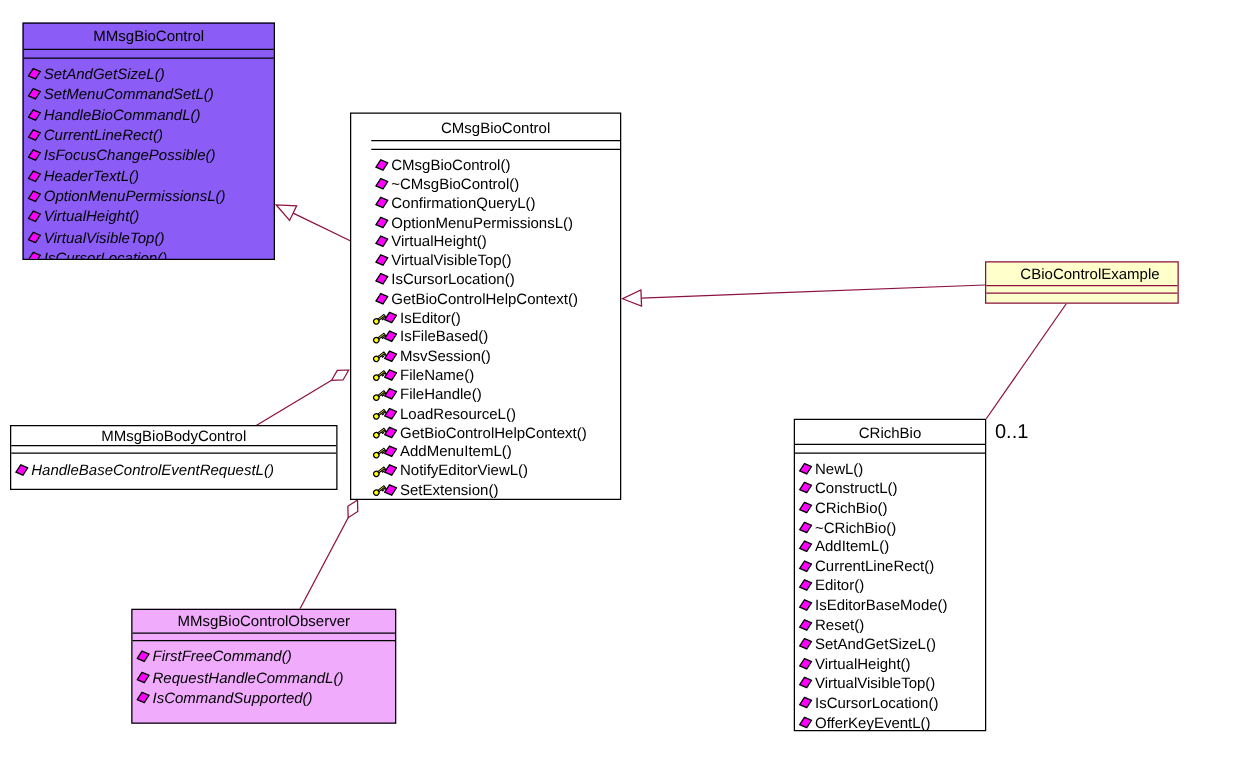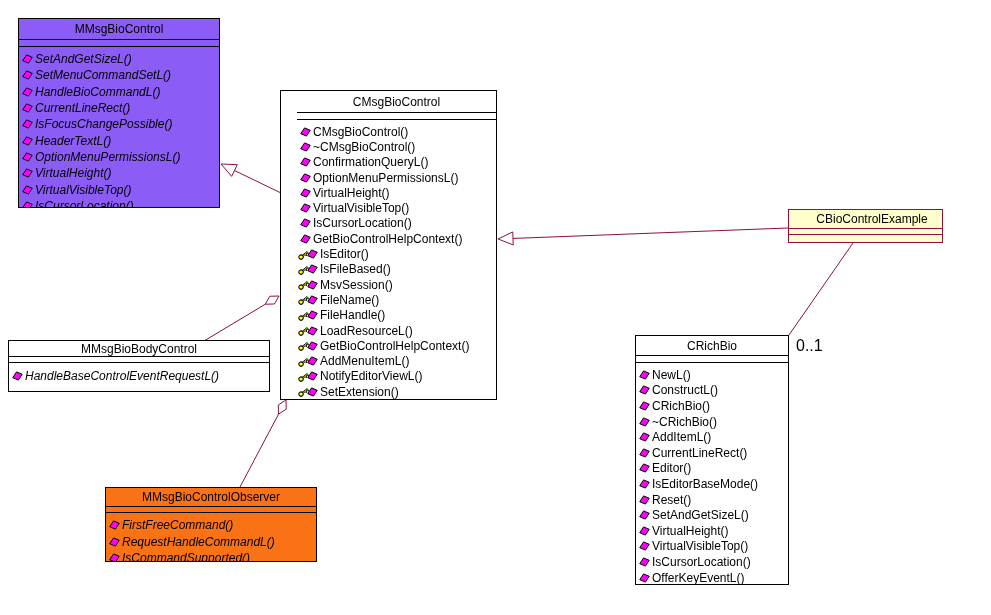--- a/index.html
+++ b/index.html
@@ -505,7 +505,7 @@
         </div>
       </div>
     </div>
-    <div class="class-box" style="left: 105px; top: 487px; width: 212px; height: 75px; background: #f97316; border-color: rgb(0, 0, 0);">
+    <div class="class-box" style="left: 105px; top: 487px; width: 212px; height: 92px; background: #f0abfc; border-color: rgb(0, 0, 0);">
       <div class="class-title" style="height: 18px;">MMsgBioControlObserver</div>
       <div class="compartment" style="border-top-color: rgb(0, 0, 0); height: 5px;"></div>
       <div class="compartment methods" style="border-top-color: rgb(0, 0, 0);">

